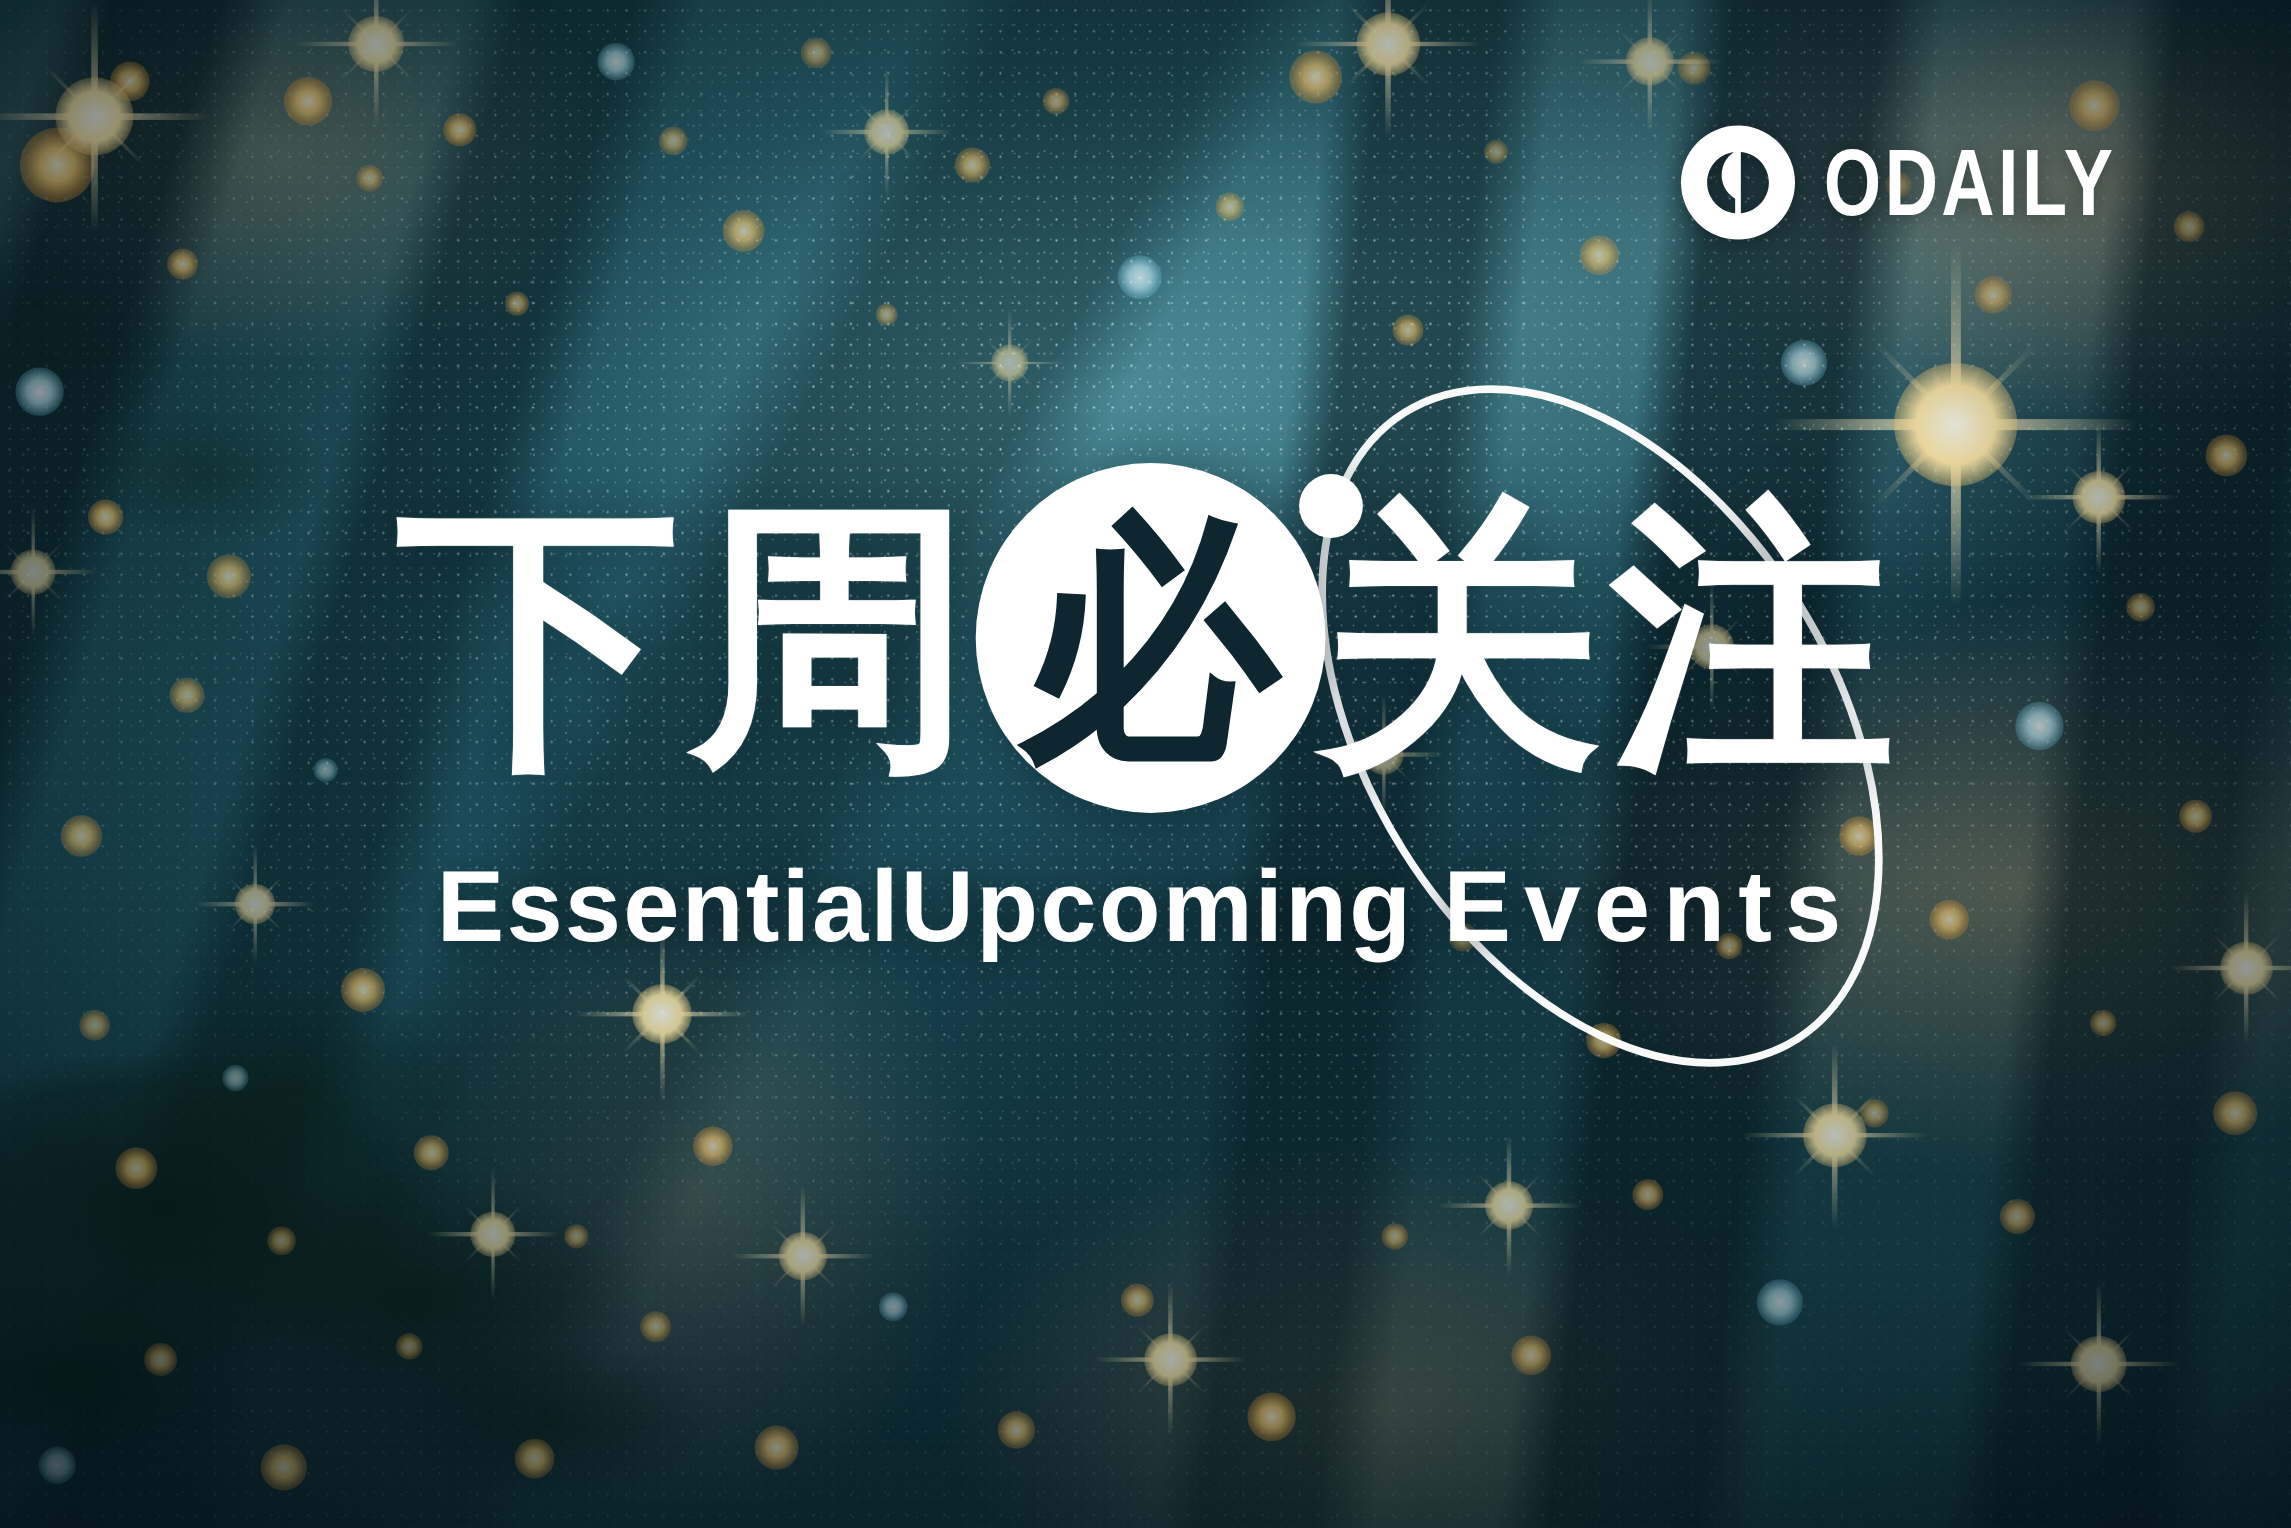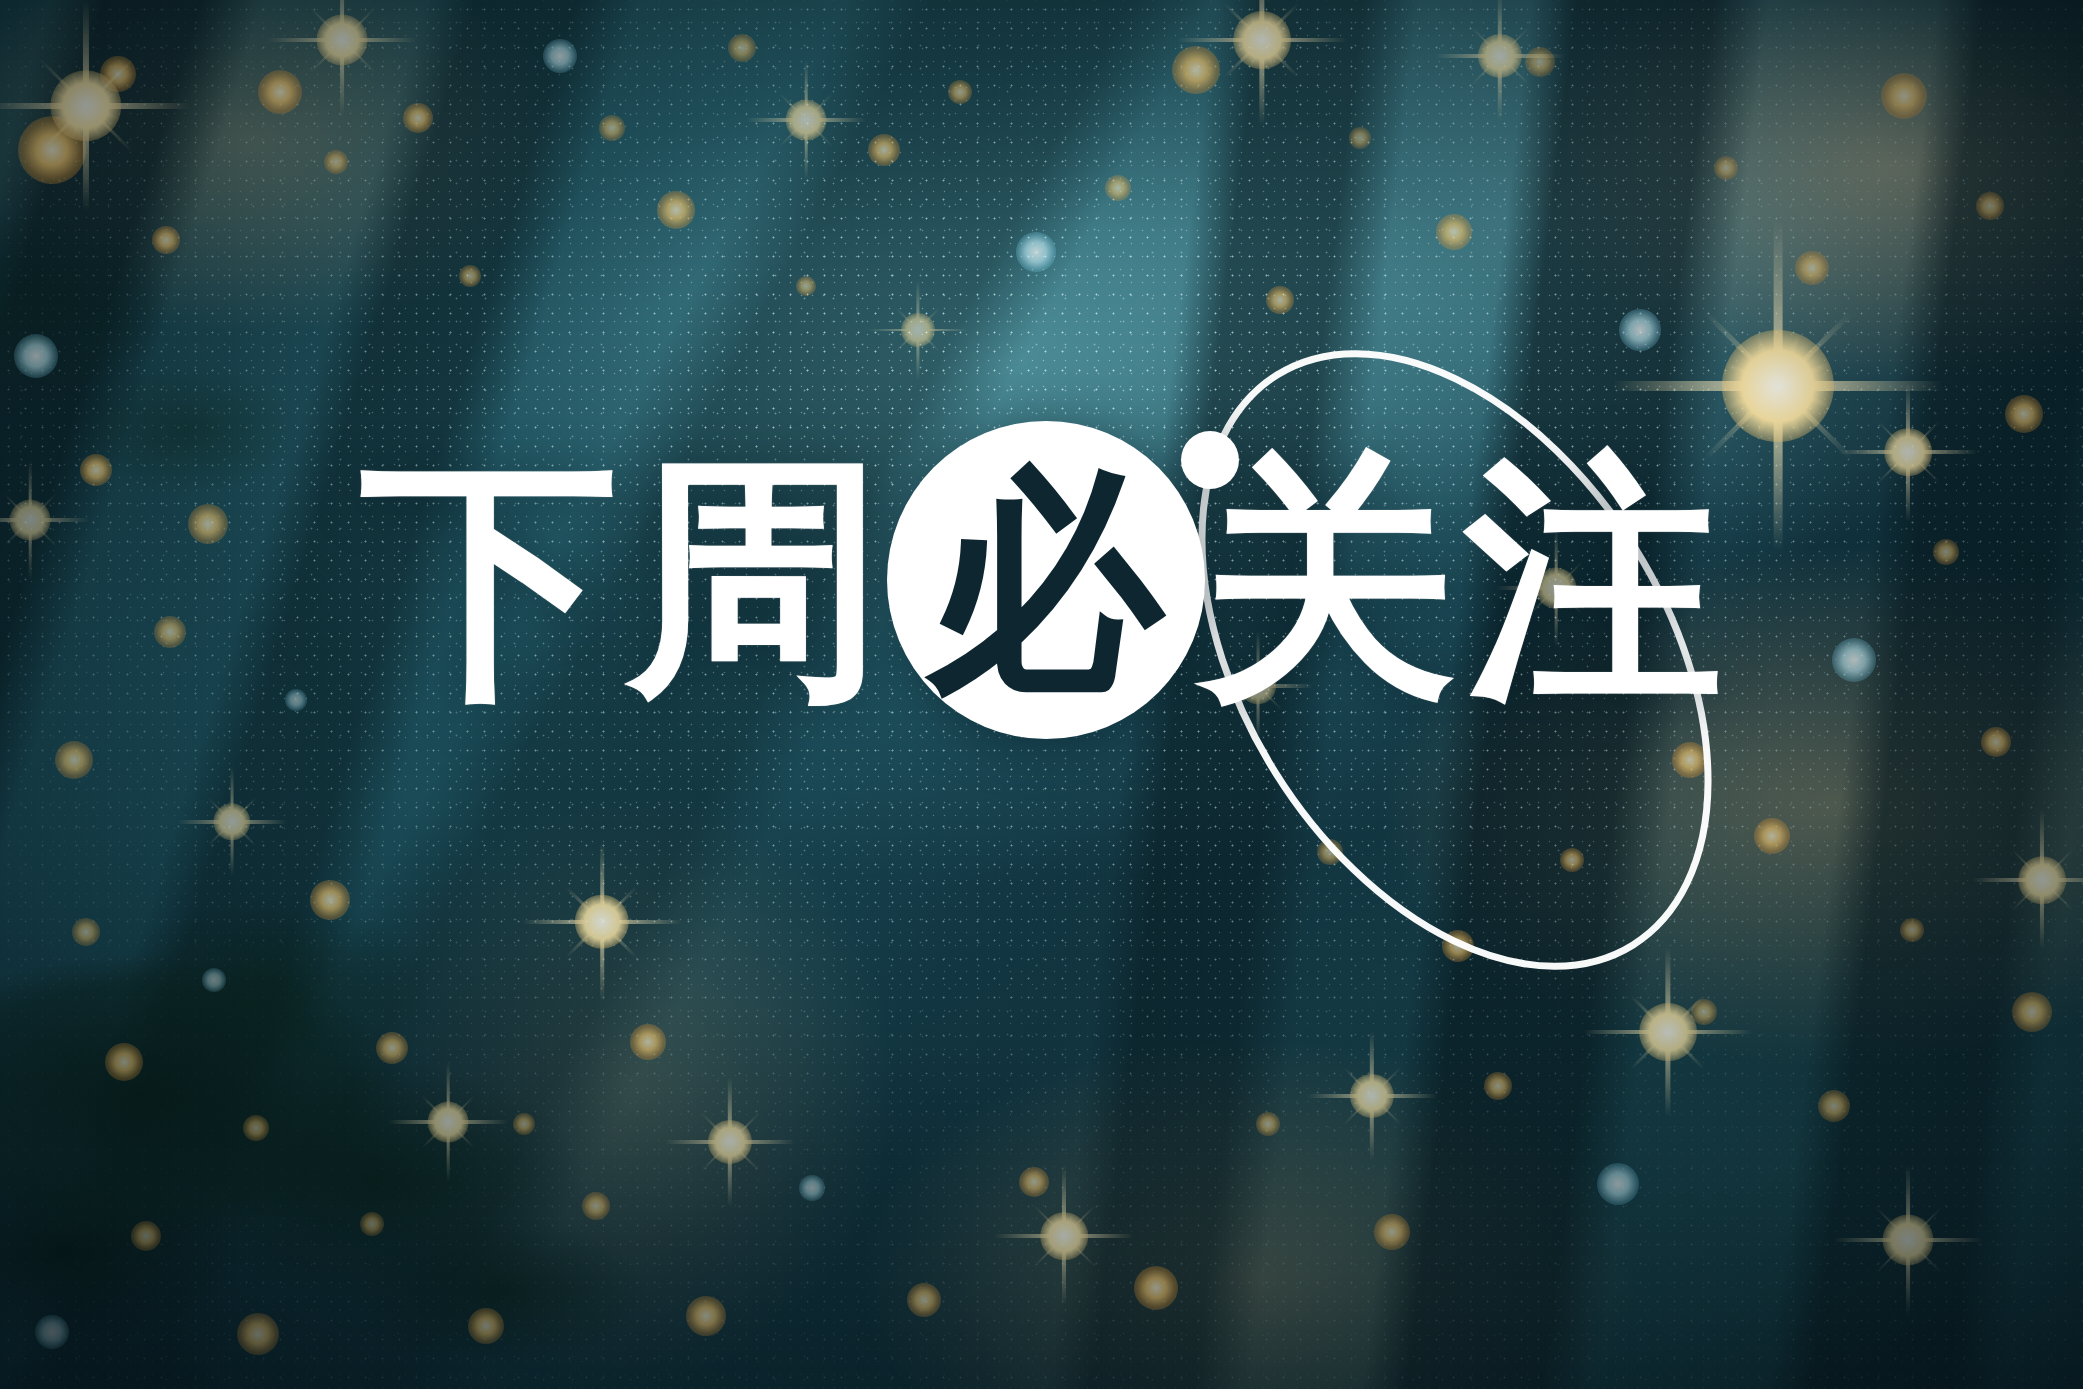--- a/index.html
+++ b/index.html
@@ -494,6 +494,14 @@
     <ellipse cx="280" cy="360" rx="212" ry="336" transform="rotate(-32 280 360)" stroke="#ffffff" stroke-width="7" fill="none" stroke-linecap="round" opacity="0.97"></ellipse>
   </svg>
 
+  <div id="logo">
+    <svg class="mark" viewBox="0 0 100 100">
+      <path fill="#ffffff" fill-rule="evenodd" d="M50 2a48 48 0 1 0 0 96 48 48 0 0 0 0-96zm0 22c-14.36 0-26 11.64-26 26s11.64 26 26 26 26-11.64 26-26-11.64-26-26-26z"></path>
+      <path fill="#ffffff" d="M50 22.5c-8.2 3.4-13.8 11.6-13.8 21.1 0 9.4 5.6 17.6 13.8 21.0V22.5z"></path>
+      <rect fill="#ffffff" x="47.6" y="22" width="4.8" height="74" rx="2.4"></rect>
+    </svg>
+    <div class="wordmark">ODAILY</div>
+  </div>
 
   <div id="title-block">
 

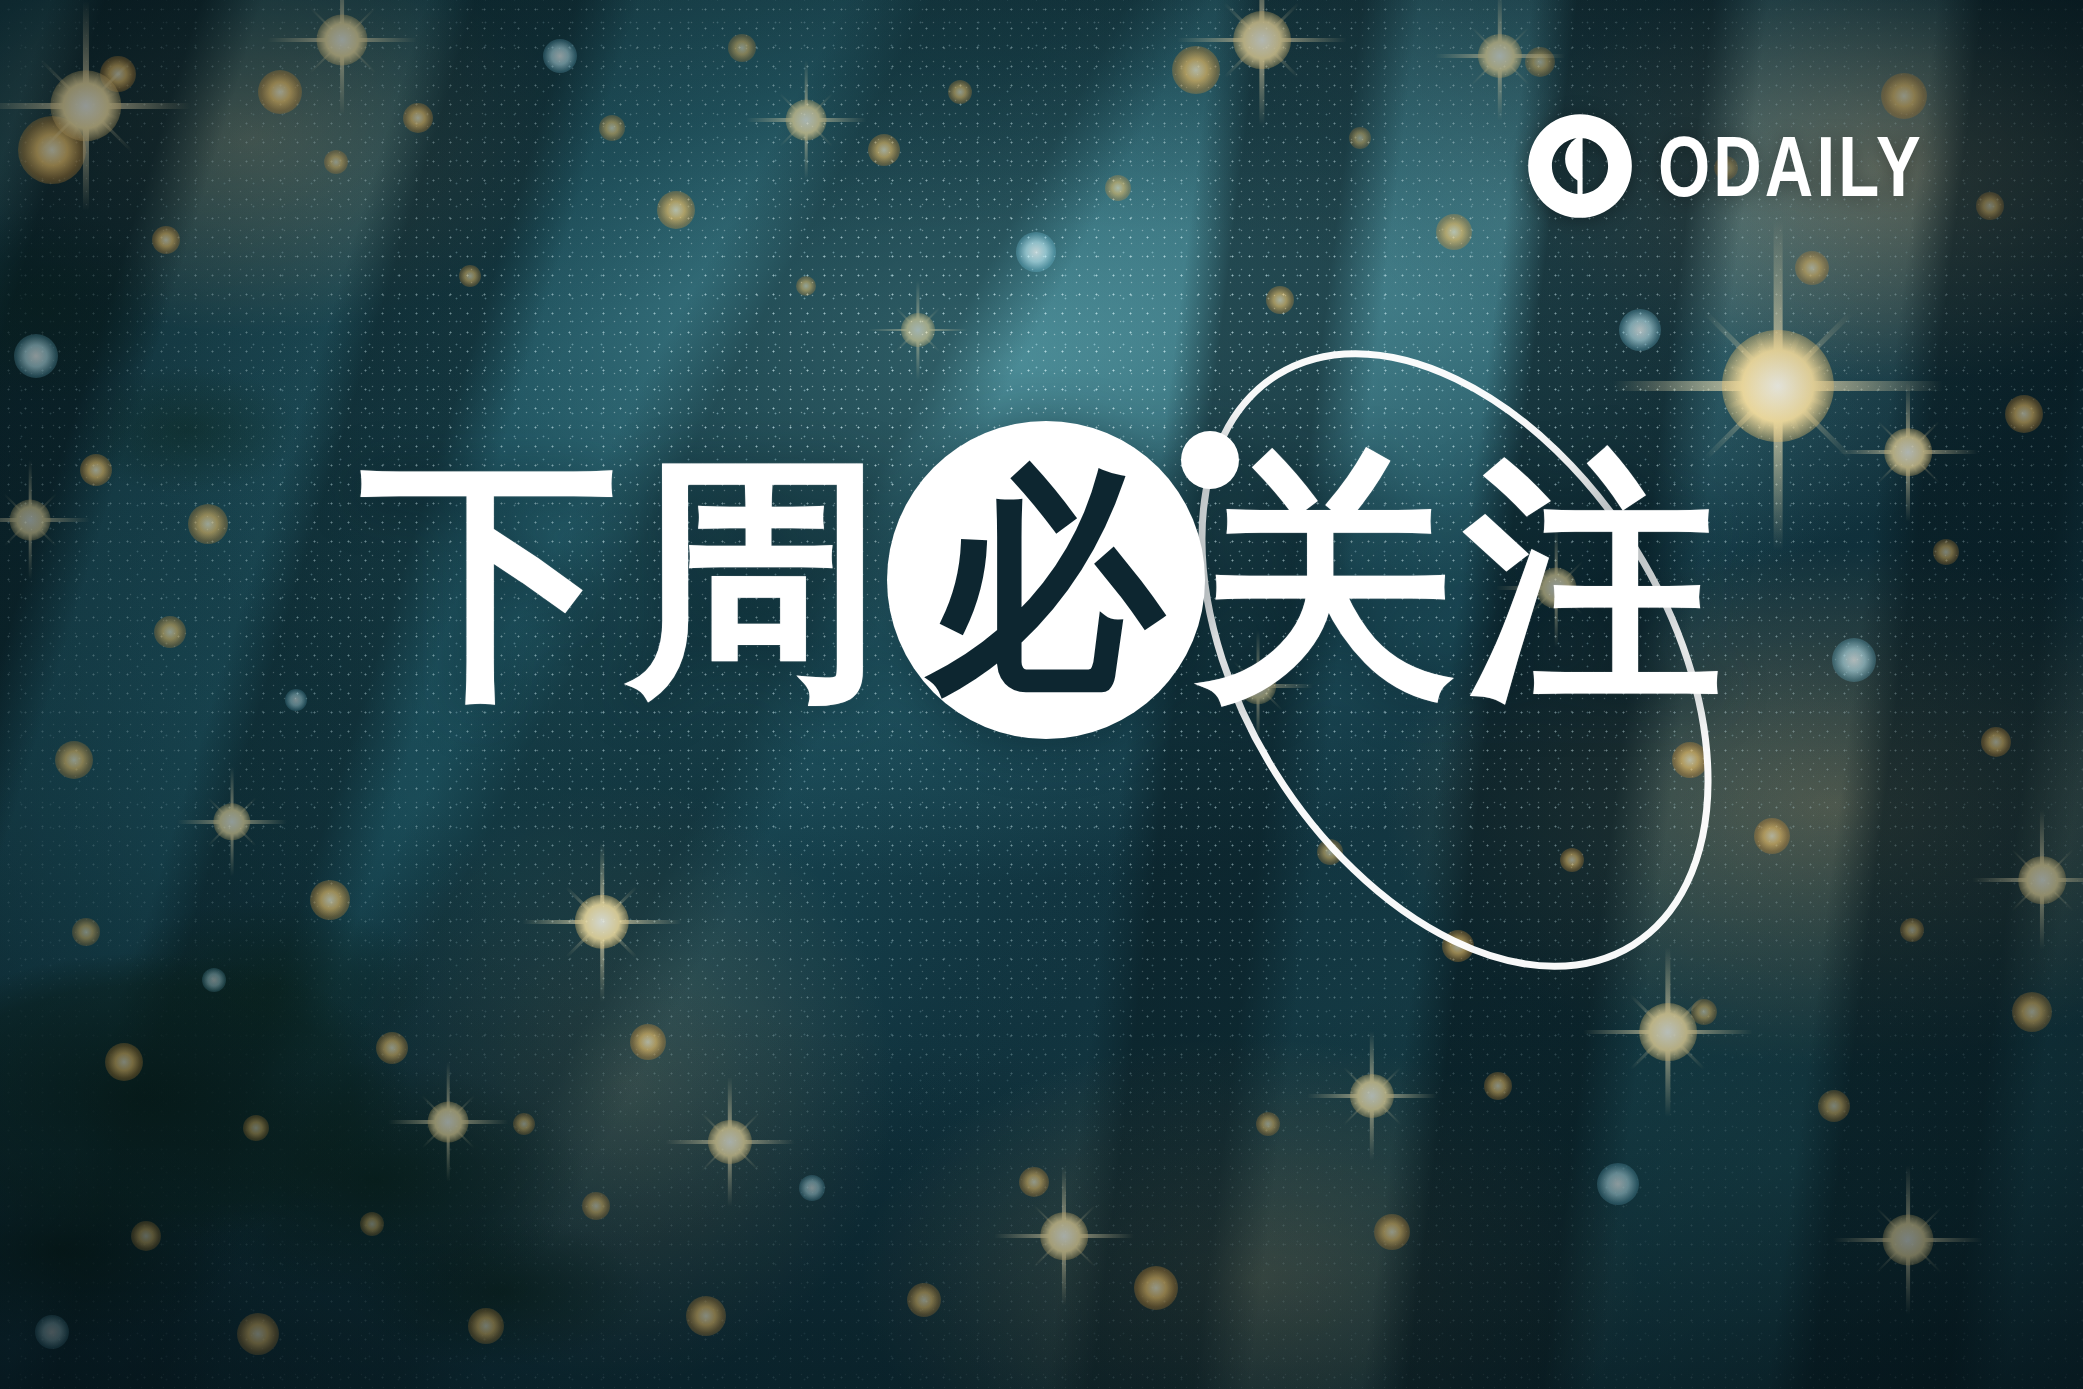--- a/index.html
+++ b/index.html
@@ -519,6 +519,10 @@
       <span class="cn-ch">注</span>
     </div>
 
+    <div id="en-subtitle">
+      <span>EssentialUpcoming</span>
+      <span class="sp">Events</span>
+    </div>
 
   </div>
 

